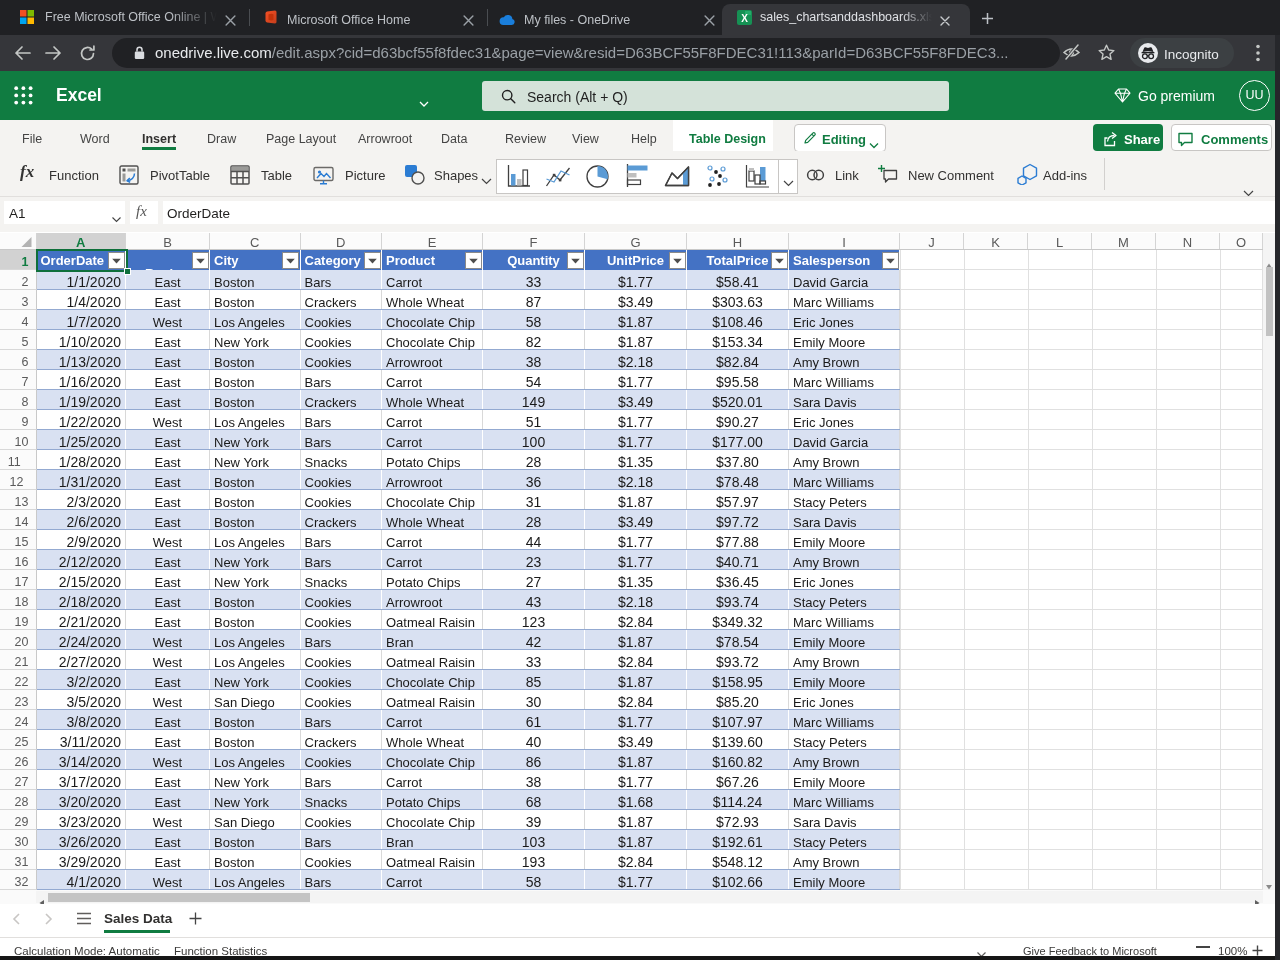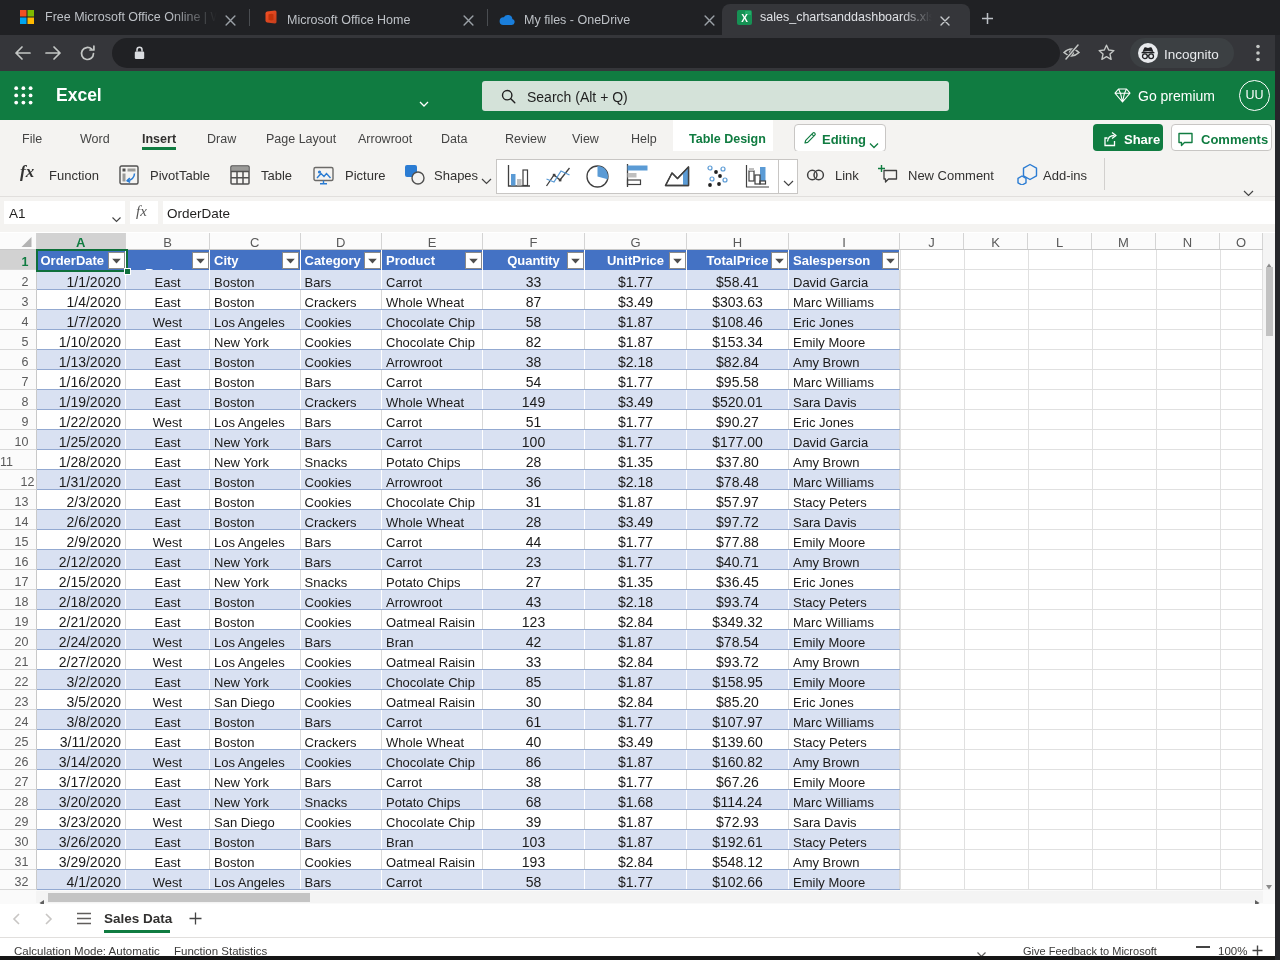--- a/index.html
+++ b/index.html
@@ -76,6 +76,7 @@
         <rect x="0.8" y="5.5" width="9.4" height="7.5" rx="1.2" fill="#dadce0"></rect>
         <path d="M3 5.5 V3.8 a2.5 2.5 0 0 1 5 0 V5.5" stroke="#dadce0" stroke-width="1.5" fill="none"></path>
       </svg></div>
+<div class="abs" style="left:155px;top:44px;width:900px;height:19px;"><span style="font-size:15px;color:#e8eaed;white-space:nowrap;">onedrive.live.com<span style="color:#9aa0a6;">/edit.aspx?cid=d63bcf55f8fdec31&amp;page=view&amp;resid=D63BCF55F8FDEC31!113&amp;parId=D63BCF55F8FDEC3...</span></span></div>
 <div class="abs" style="left:1062px;top:44px;width:19px;height:17px;"><svg width="19" height="17" viewBox="0 0 19 17">
         <path d="M2 8.5 Q9.5 1.5 17 8.5 Q9.5 15.5 2 8.5 Z" stroke="#c4c7c5" stroke-width="1.5" fill="none"></path>
         <circle cx="9.5" cy="8.5" r="2.6" fill="#c4c7c5"></circle>

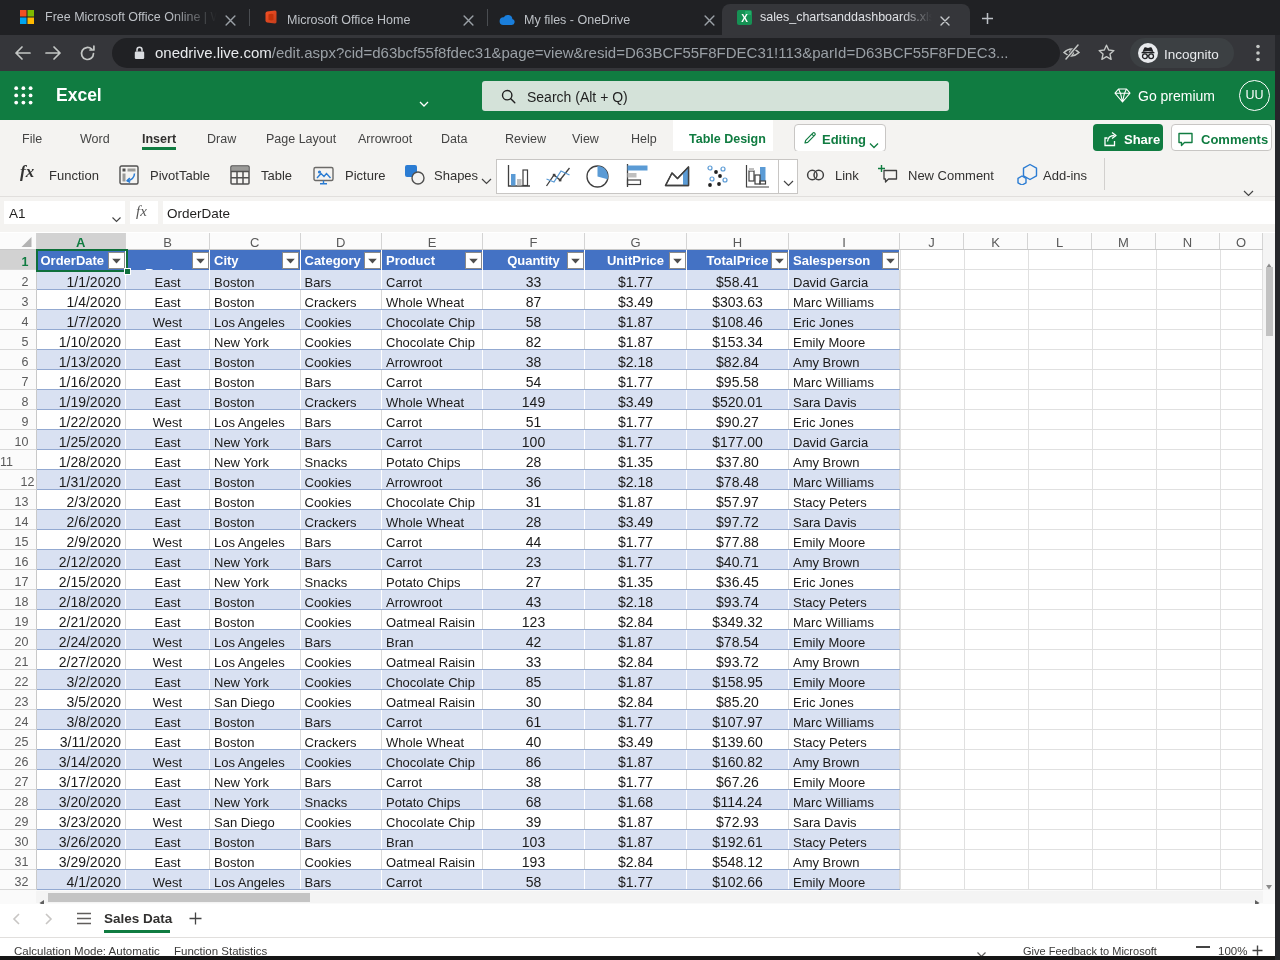--- a/index.html
+++ b/index.html
@@ -305,7 +305,7 @@
 <div class="abs" style="left:0;top:390px;width:36.5px;height:20px;background:#fbfbfb;border-right:1px solid #c9c9c9;border-bottom:1px solid #d8d8d8;text-align:right;padding-right:7px;padding-top:6px;line-height:12px;font-size:12.5px;color:#5a5a5a;">8</div>
 <div class="abs" style="left:0;top:410px;width:36.5px;height:20px;background:#fbfbfb;border-right:1px solid #c9c9c9;border-bottom:1px solid #d8d8d8;text-align:right;padding-right:7px;padding-top:6px;line-height:12px;font-size:12.5px;color:#5a5a5a;">9</div>
 <div class="abs" style="left:0;top:430px;width:36.5px;height:20px;background:#fbfbfb;border-right:1px solid #c9c9c9;border-bottom:1px solid #d8d8d8;text-align:right;padding-right:7px;padding-top:6px;line-height:12px;font-size:12.5px;color:#5a5a5a;">10</div>
-<div class="abs" style="left:0;top:450px;width:36.5px;height:20px;background:#fbfbfb;border-right:1px solid #c9c9c9;border-bottom:1px solid #d8d8d8;text-align:left;padding-right:7px;padding-top:6px;line-height:12px;font-size:12.5px;color:#5a5a5a;">11</div>
+<div class="abs" style="left:0;top:450px;width:36.5px;height:20px;background:#fbfbfb;border-right:1px solid #c9c9c9;border-bottom:1px solid #d8d8d8;text-align:center;padding-right:7px;padding-top:6px;line-height:12px;font-size:12.5px;color:#5a5a5a;">11</div>
 <div class="abs" style="left:0;top:470px;width:36.5px;height:20px;background:#fbfbfb;border-right:1px solid #c9c9c9;border-bottom:1px solid #d8d8d8;text-align:right;padding-right:1px;padding-top:6px;line-height:12px;font-size:12.5px;color:#5a5a5a;">12</div>
 <div class="abs" style="left:0;top:490px;width:36.5px;height:20px;background:#fbfbfb;border-right:1px solid #c9c9c9;border-bottom:1px solid #d8d8d8;text-align:right;padding-right:7px;padding-top:6px;line-height:12px;font-size:12.5px;color:#5a5a5a;">13</div>
 <div class="abs" style="left:0;top:510px;width:36.5px;height:20px;background:#fbfbfb;border-right:1px solid #c9c9c9;border-bottom:1px solid #d8d8d8;text-align:right;padding-right:7px;padding-top:6px;line-height:12px;font-size:12.5px;color:#5a5a5a;">14</div>

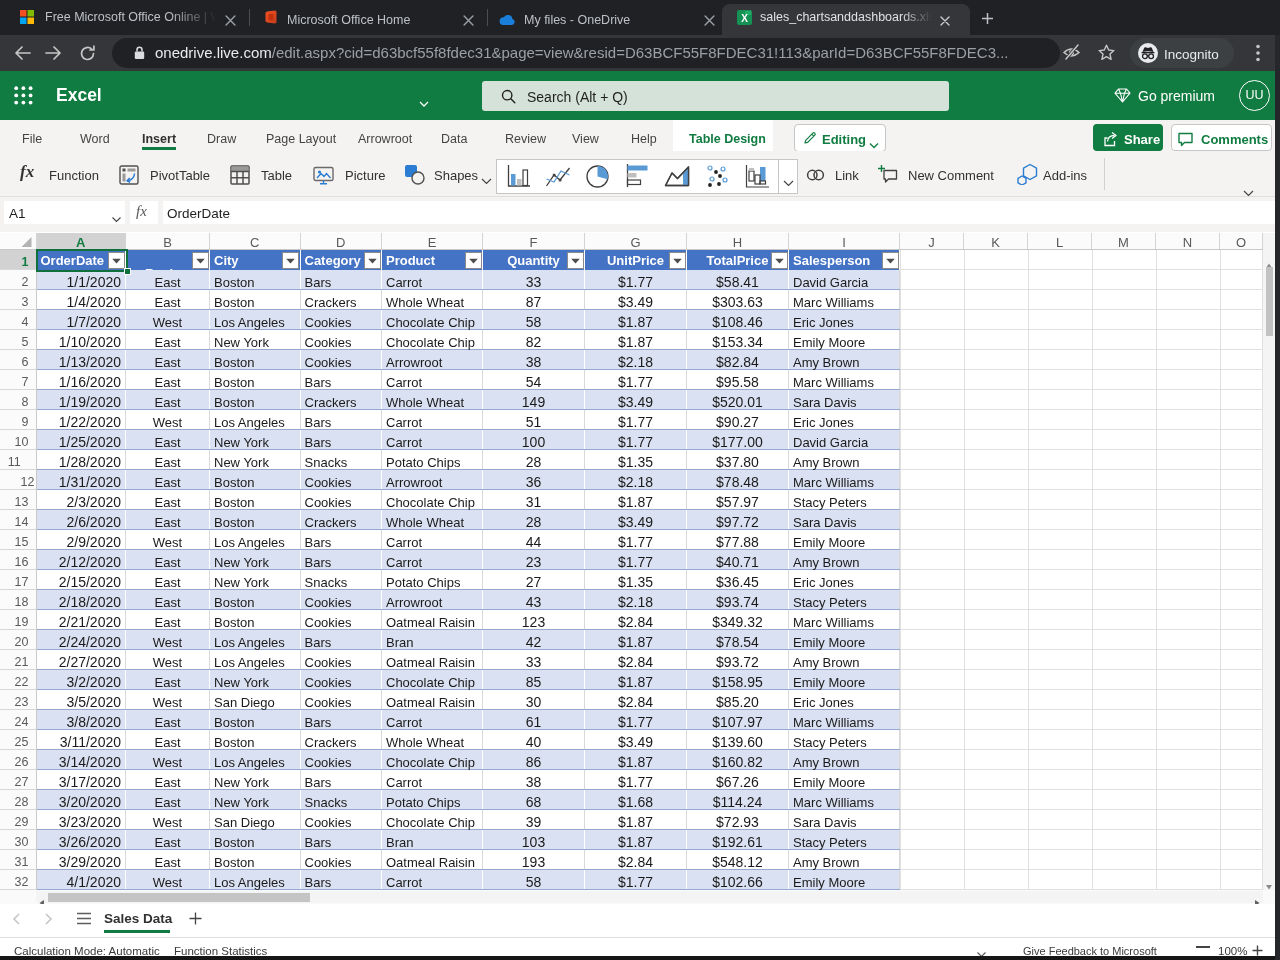--- a/index.html
+++ b/index.html
@@ -306,7 +306,7 @@
 <div class="abs" style="left:0;top:410px;width:36.5px;height:20px;background:#fbfbfb;border-right:1px solid #c9c9c9;border-bottom:1px solid #d8d8d8;text-align:right;padding-right:7px;padding-top:6px;line-height:12px;font-size:12.5px;color:#5a5a5a;">9</div>
 <div class="abs" style="left:0;top:430px;width:36.5px;height:20px;background:#fbfbfb;border-right:1px solid #c9c9c9;border-bottom:1px solid #d8d8d8;text-align:right;padding-right:7px;padding-top:6px;line-height:12px;font-size:12.5px;color:#5a5a5a;">10</div>
 <div class="abs" style="left:0;top:450px;width:36.5px;height:20px;background:#fbfbfb;border-right:1px solid #c9c9c9;border-bottom:1px solid #d8d8d8;text-align:center;padding-right:7px;padding-top:6px;line-height:12px;font-size:12.5px;color:#5a5a5a;">11</div>
-<div class="abs" style="left:0;top:470px;width:36.5px;height:20px;background:#fbfbfb;border-right:1px solid #c9c9c9;border-bottom:1px solid #d8d8d8;text-align:right;padding-right:1px;padding-top:6px;line-height:12px;font-size:12.5px;color:#5a5a5a;">12</div>
+<div class="abs" style="left:0;top:470px;width:36.5px;height:20px;background:#fbfbfb;border-right:1px solid #c9c9c9;border-bottom:1px solid #d8d8d8;text-align:right;padding-right:12px;padding-top:6px;line-height:12px;font-size:12.5px;color:#5a5a5a;">12</div>
 <div class="abs" style="left:0;top:490px;width:36.5px;height:20px;background:#fbfbfb;border-right:1px solid #c9c9c9;border-bottom:1px solid #d8d8d8;text-align:right;padding-right:7px;padding-top:6px;line-height:12px;font-size:12.5px;color:#5a5a5a;">13</div>
 <div class="abs" style="left:0;top:510px;width:36.5px;height:20px;background:#fbfbfb;border-right:1px solid #c9c9c9;border-bottom:1px solid #d8d8d8;text-align:right;padding-right:7px;padding-top:6px;line-height:12px;font-size:12.5px;color:#5a5a5a;">14</div>
 <div class="abs" style="left:0;top:530px;width:36.5px;height:20px;background:#fbfbfb;border-right:1px solid #c9c9c9;border-bottom:1px solid #d8d8d8;text-align:right;padding-right:7px;padding-top:6px;line-height:12px;font-size:12.5px;color:#5a5a5a;">15</div>

